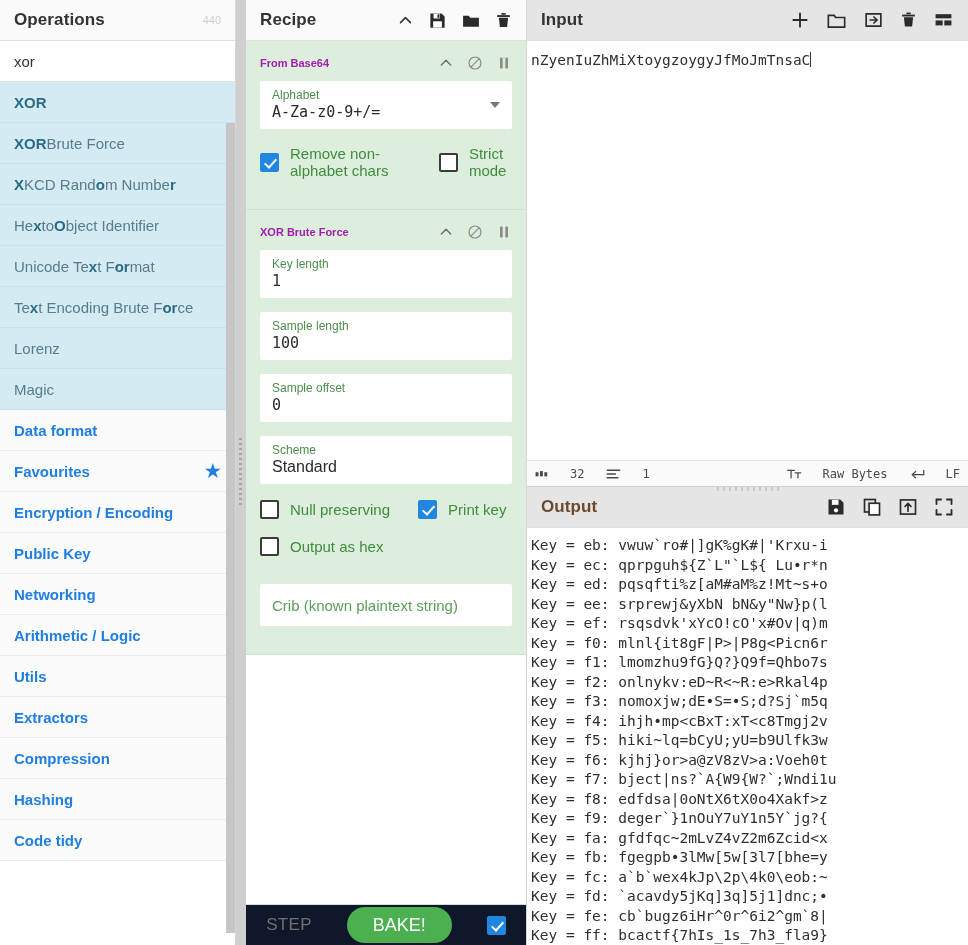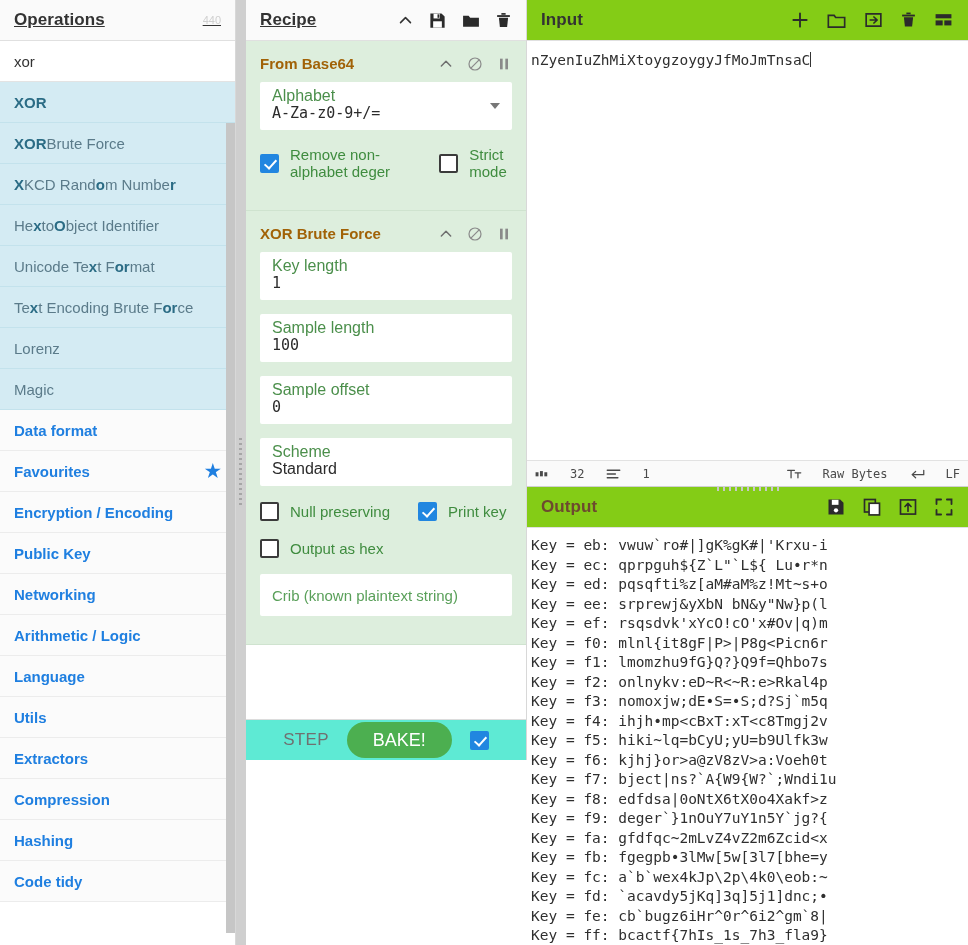--- a/index.html
+++ b/index.html
@@ -27,7 +27,6 @@
     padding: 9px 14px;
     background: #fafafa;
     border-bottom: 1px solid #e0e0e0;
-    text-decoration: underline;
   }
   .panel-title {
     font-size: 17px; font-weight: bold; color: #333;

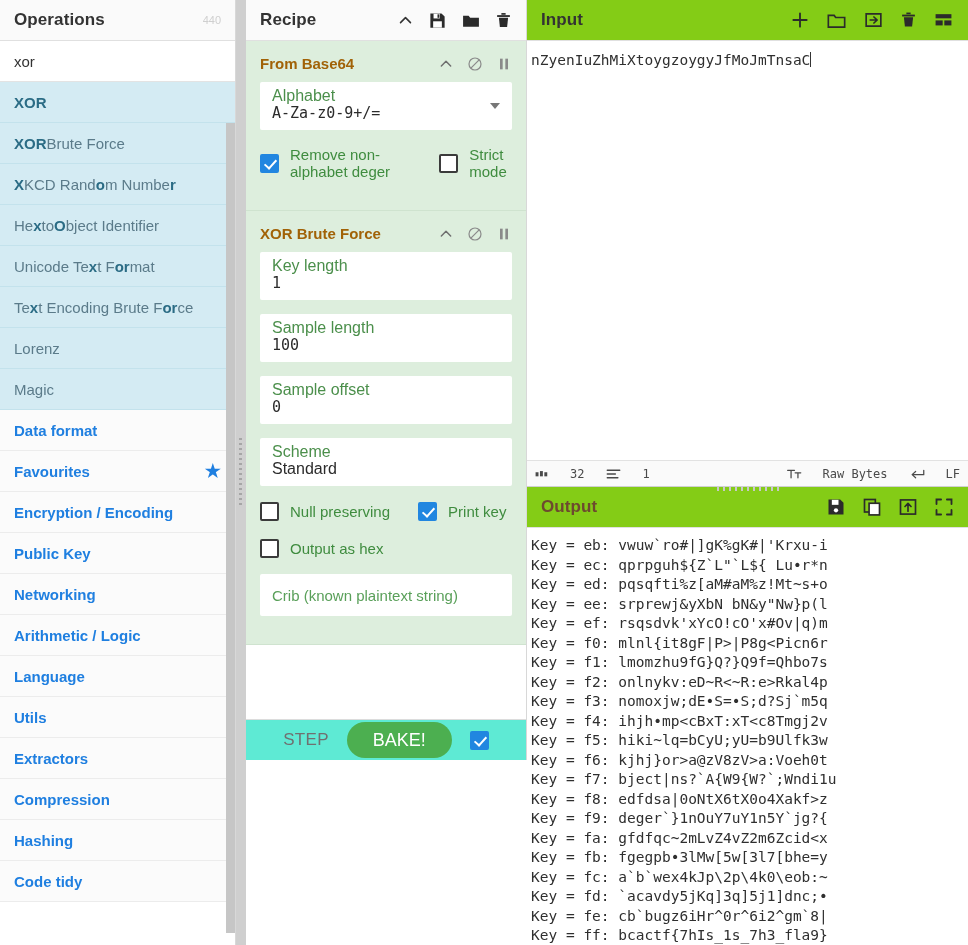--- a/index.html
+++ b/index.html
@@ -94,7 +94,7 @@
 
   
   #recipe-panel {
-    width: 281px; flex: 0 0 281px; height: 760px;
+    width: 281px; flex: 0 0 281px; height: 945px;
     display: flex; flex-direction: column;
     background: #fff;
     border-right: 1px solid #d8d8d8;

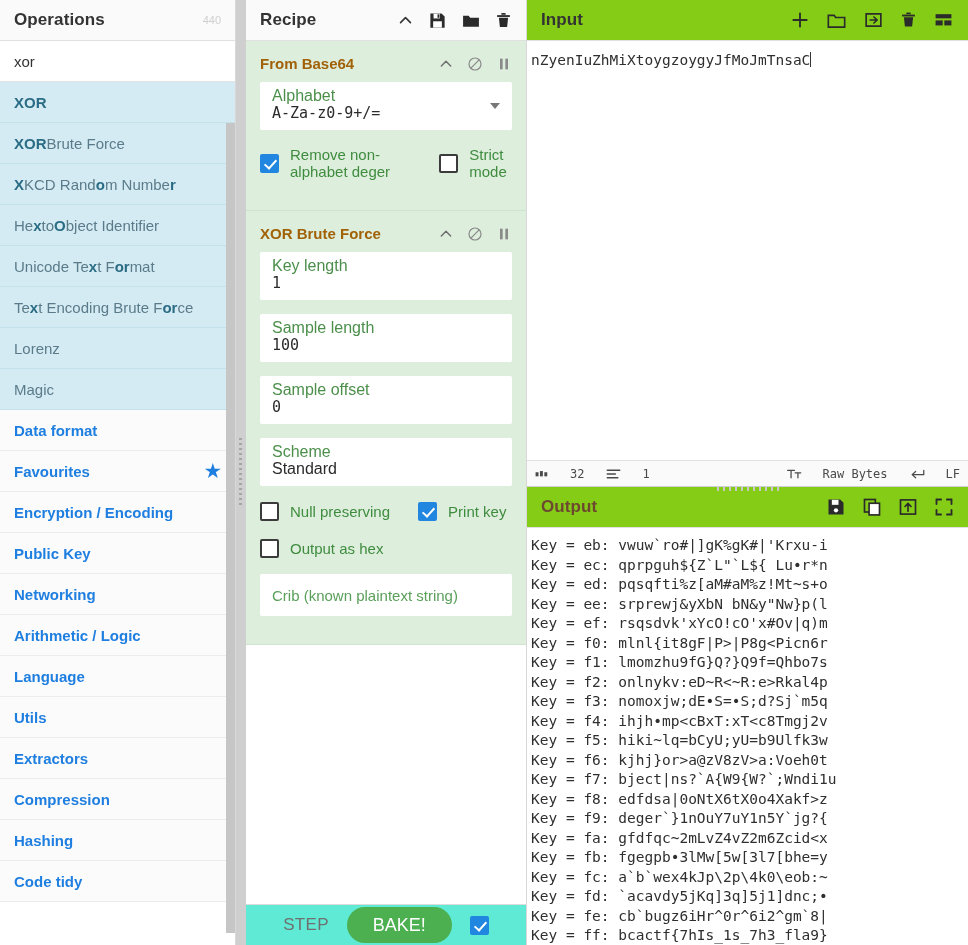--- a/index.html
+++ b/index.html
@@ -196,7 +196,7 @@
   .io-title-bar {
     height: 41px; flex: 0 0 41px;
     display: flex; align-items: center; padding: 0 14px;
-    background: #84cc16; border-bottom: 1px solid #e0e0e0;
+    background: #e5e5e5; border-bottom: 1px solid #e0e0e0;
   }
   #input-area {
     flex: 1 1 auto; overflow: hidden;

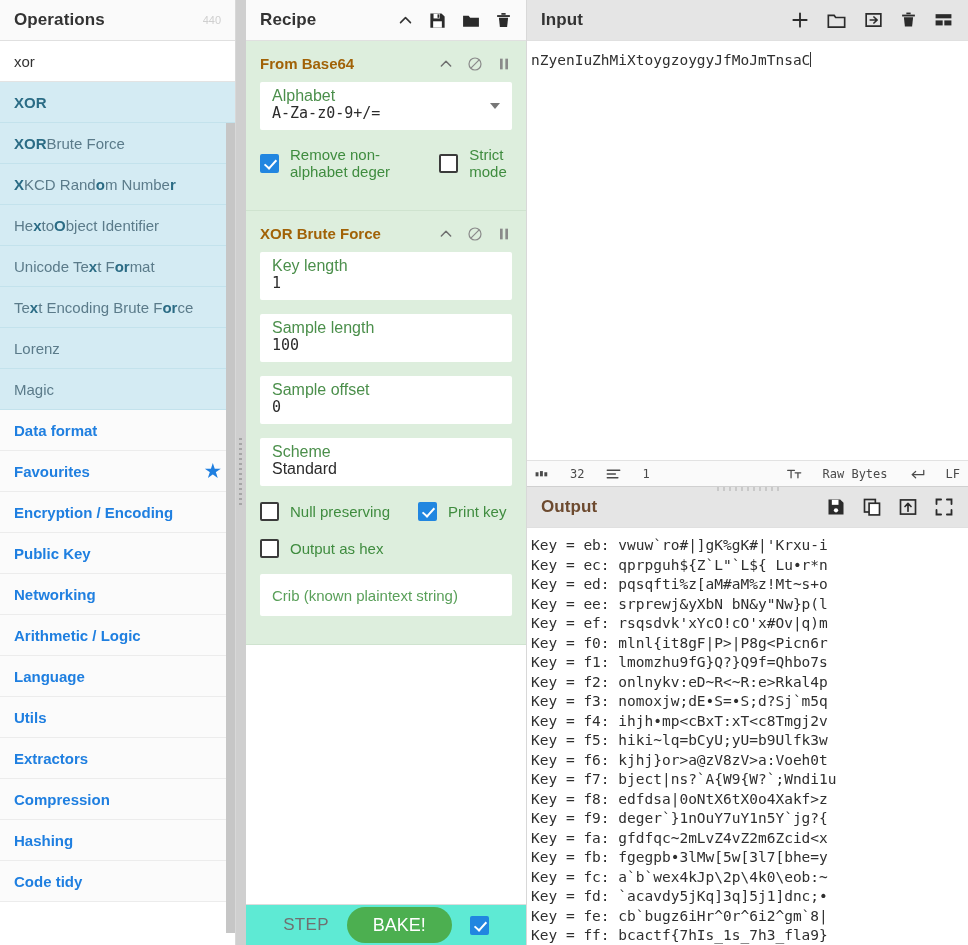--- a/index.html
+++ b/index.html
@@ -117,7 +117,7 @@
     padding: 14px 14px 10px 14px;
   }
   .op-name {
-    font-size: 15px; font-weight: bold; color: #a16207;
+    font-size: 11px; font-weight: bold; color: #a21caf;
   }
   .op-head-icons { margin-left: auto; display: flex; align-items: center; gap: 13px; }
   .op-head-icons .ic { cursor: pointer; color: #6e6e6e; display: flex; align-items: center; }

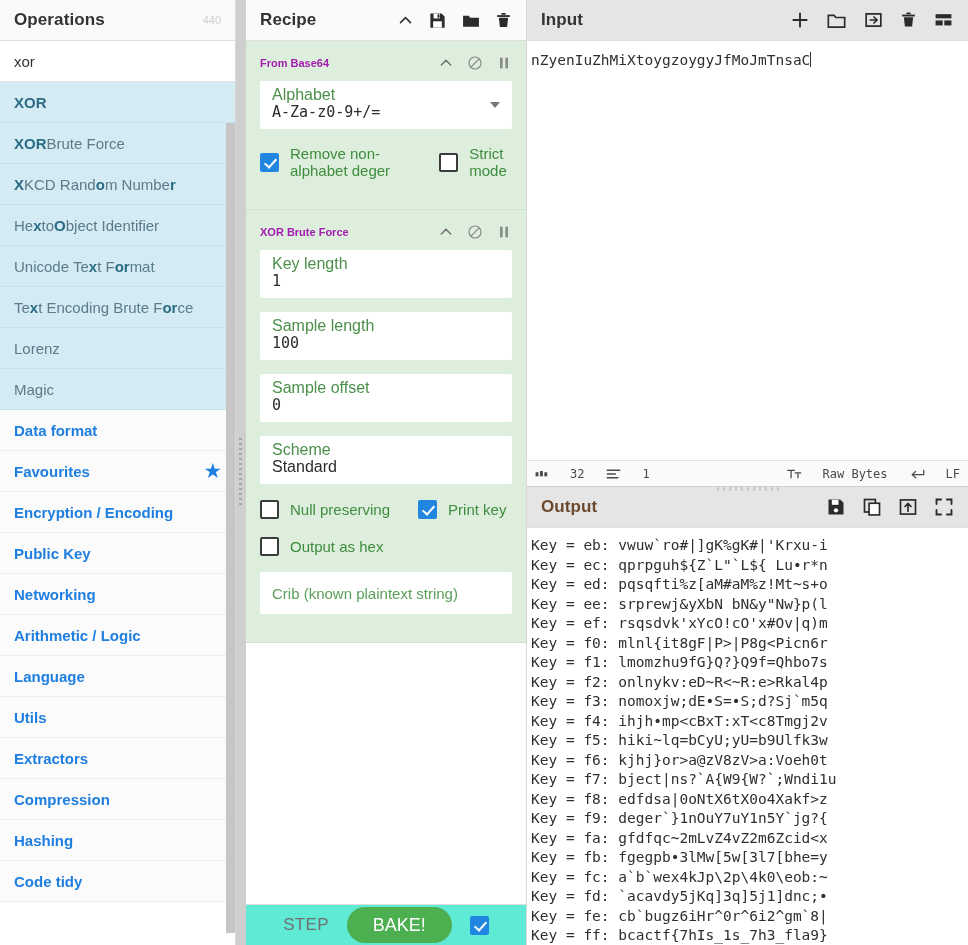--- a/index.html
+++ b/index.html
@@ -129,7 +129,7 @@
     position: relative;
     min-height: 45px;
   }
-  .arg-label { font-size: 16px; color: #4b8f4b; line-height: 14px; }
+  .arg-label { font-size: 12px; color: #4b8f4b; line-height: 14px; }
   .arg-value {
     font-family: "DejaVu Sans Mono", monospace;
     font-size: 15px; color: #2b2b2b; line-height: 20px;

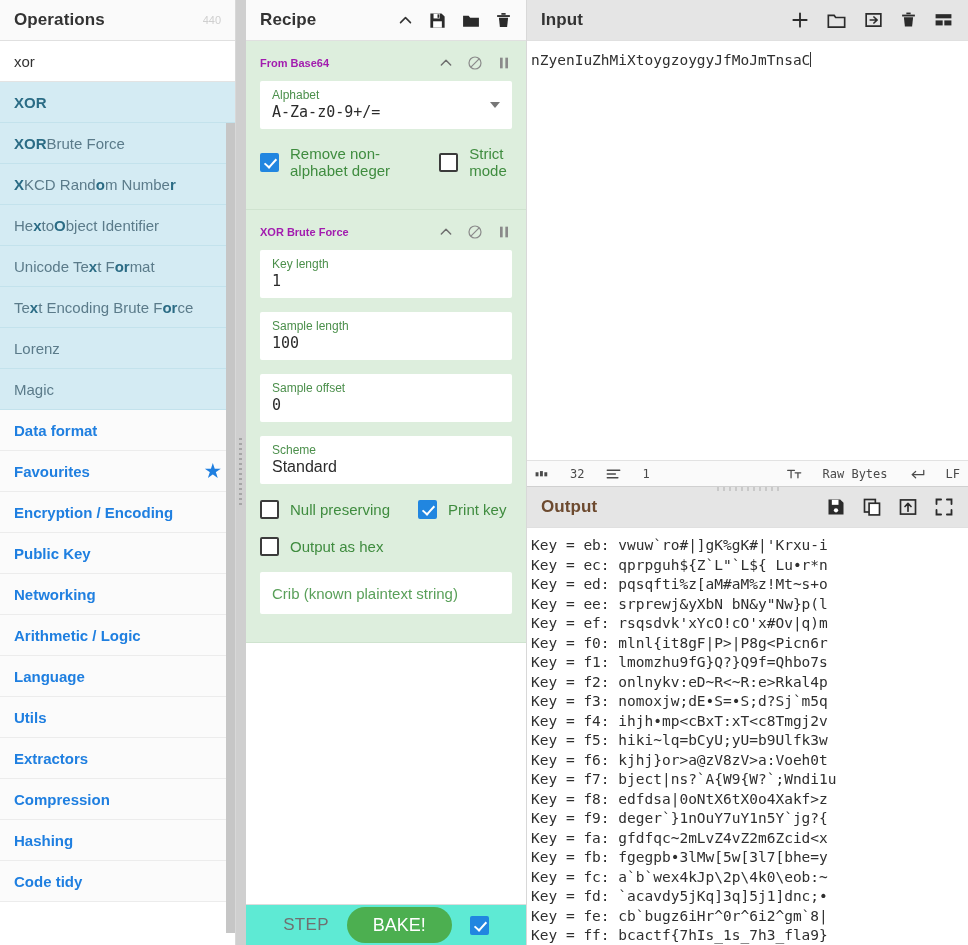--- a/index.html
+++ b/index.html
@@ -411,7 +411,7 @@
           <div class="cb-row">
             <label class="cb-group">
               <span class="cb checked"></span>
-              <span class="cb-label">Remove non-alphabet deger</span>
+              <span class="cb-label">Remove non-alphabet chars</span>
             </label>
             <label class="cb-group">
               <span class="cb"></span>

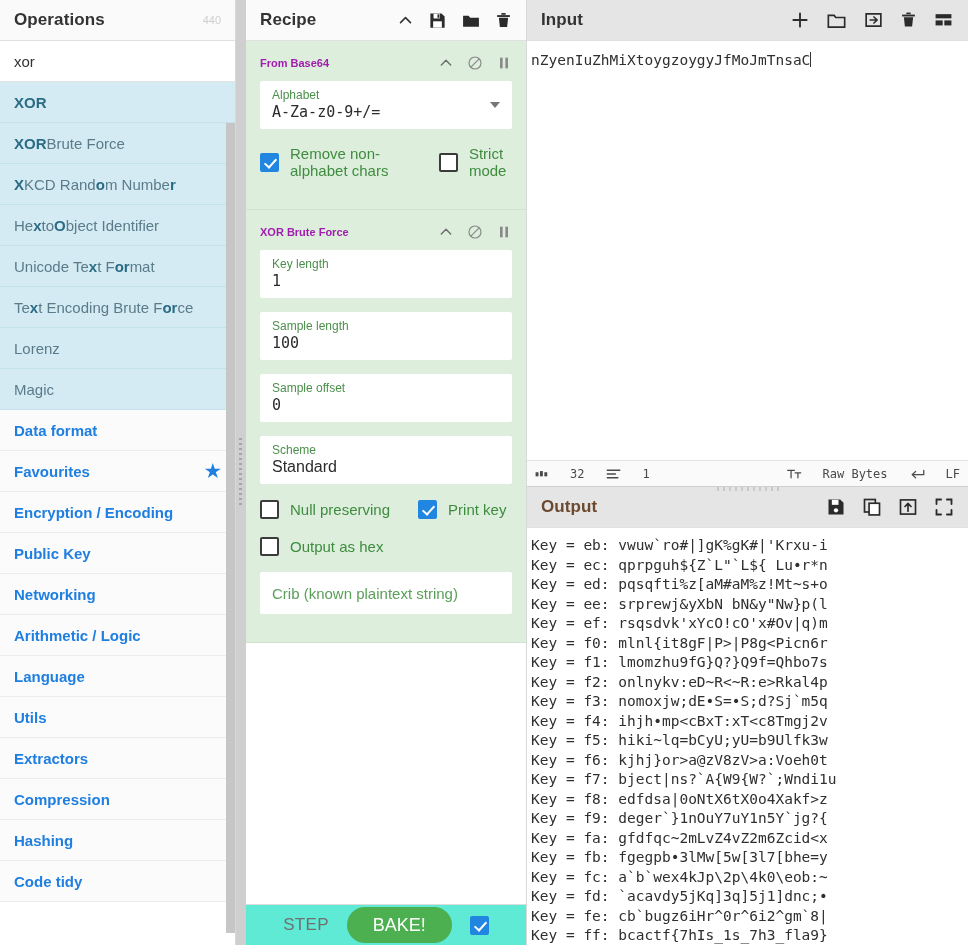--- a/index.html
+++ b/index.html
@@ -145,7 +145,7 @@
     border-top: 6px solid #777;
   }
   .arg-placeholder-field {
-    margin: 0 14px 14px 14px;
+    margin: 12px 14px 14px 14px;
     background: #fff; border-radius: 2px;
     height: 42px; display: flex; align-items: center;
     padding: 0 12px;

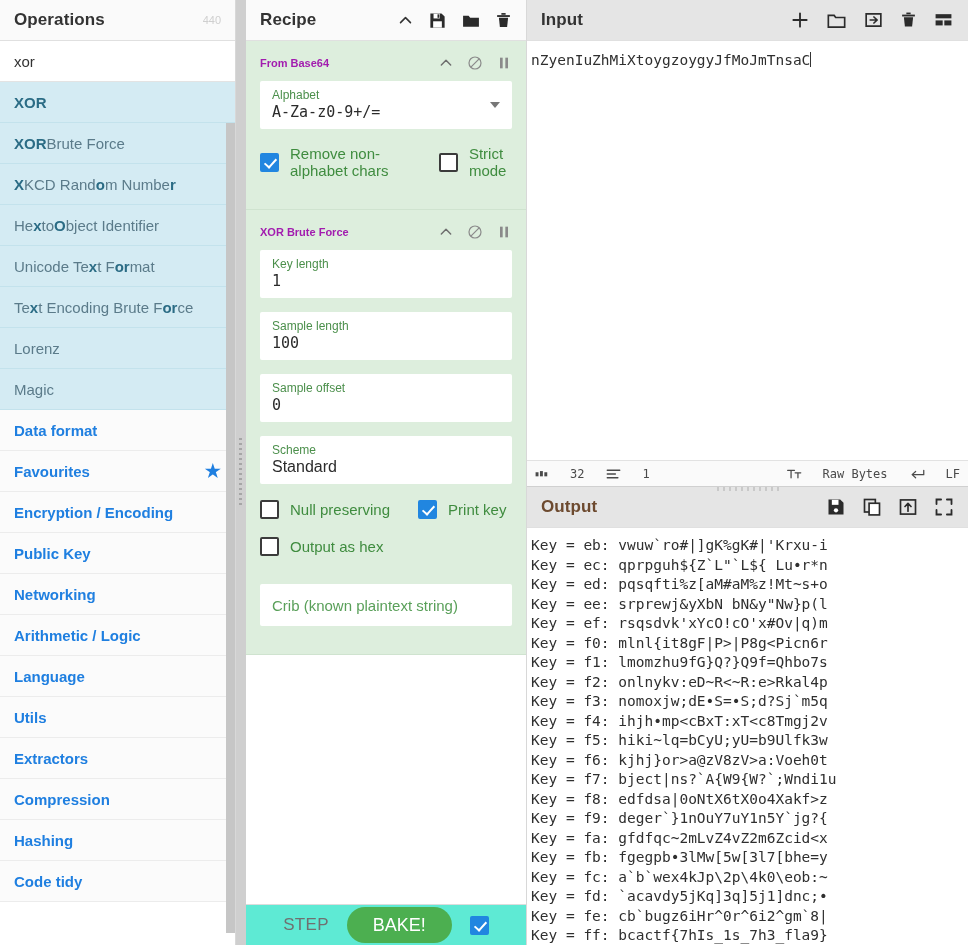--- a/index.html
+++ b/index.html
@@ -317,9 +317,6 @@
           </div>
           <div class="cat-item">
             <span>Arithmetic / Logic</span>
-          </div>
-          <div class="cat-item">
-            <span>Language</span>
           </div>
           <div class="cat-item">
             <span>Utils</span>

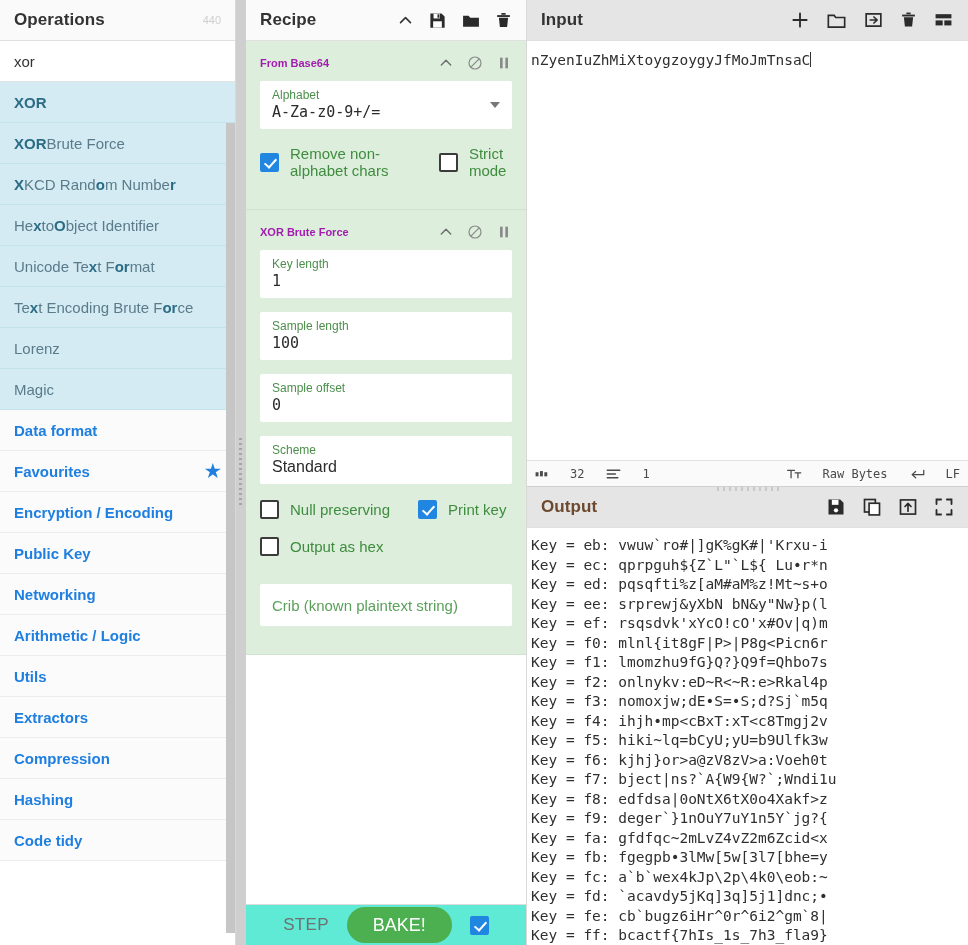--- a/index.html
+++ b/index.html
@@ -172,9 +172,9 @@
   #recipe-bottom {
     flex: 0 0 41px; height: 41px;
     border-top: 1px solid #dcdcdc;
-    background: #5eead4;
+    background: #0f172a;
     display: flex; align-items: center; justify-content: center;
-    gap: 18px; padding: 0 10px;
+    gap: 35px; padding: 0 10px;
     position: relative;
   }
   #step-btn {

